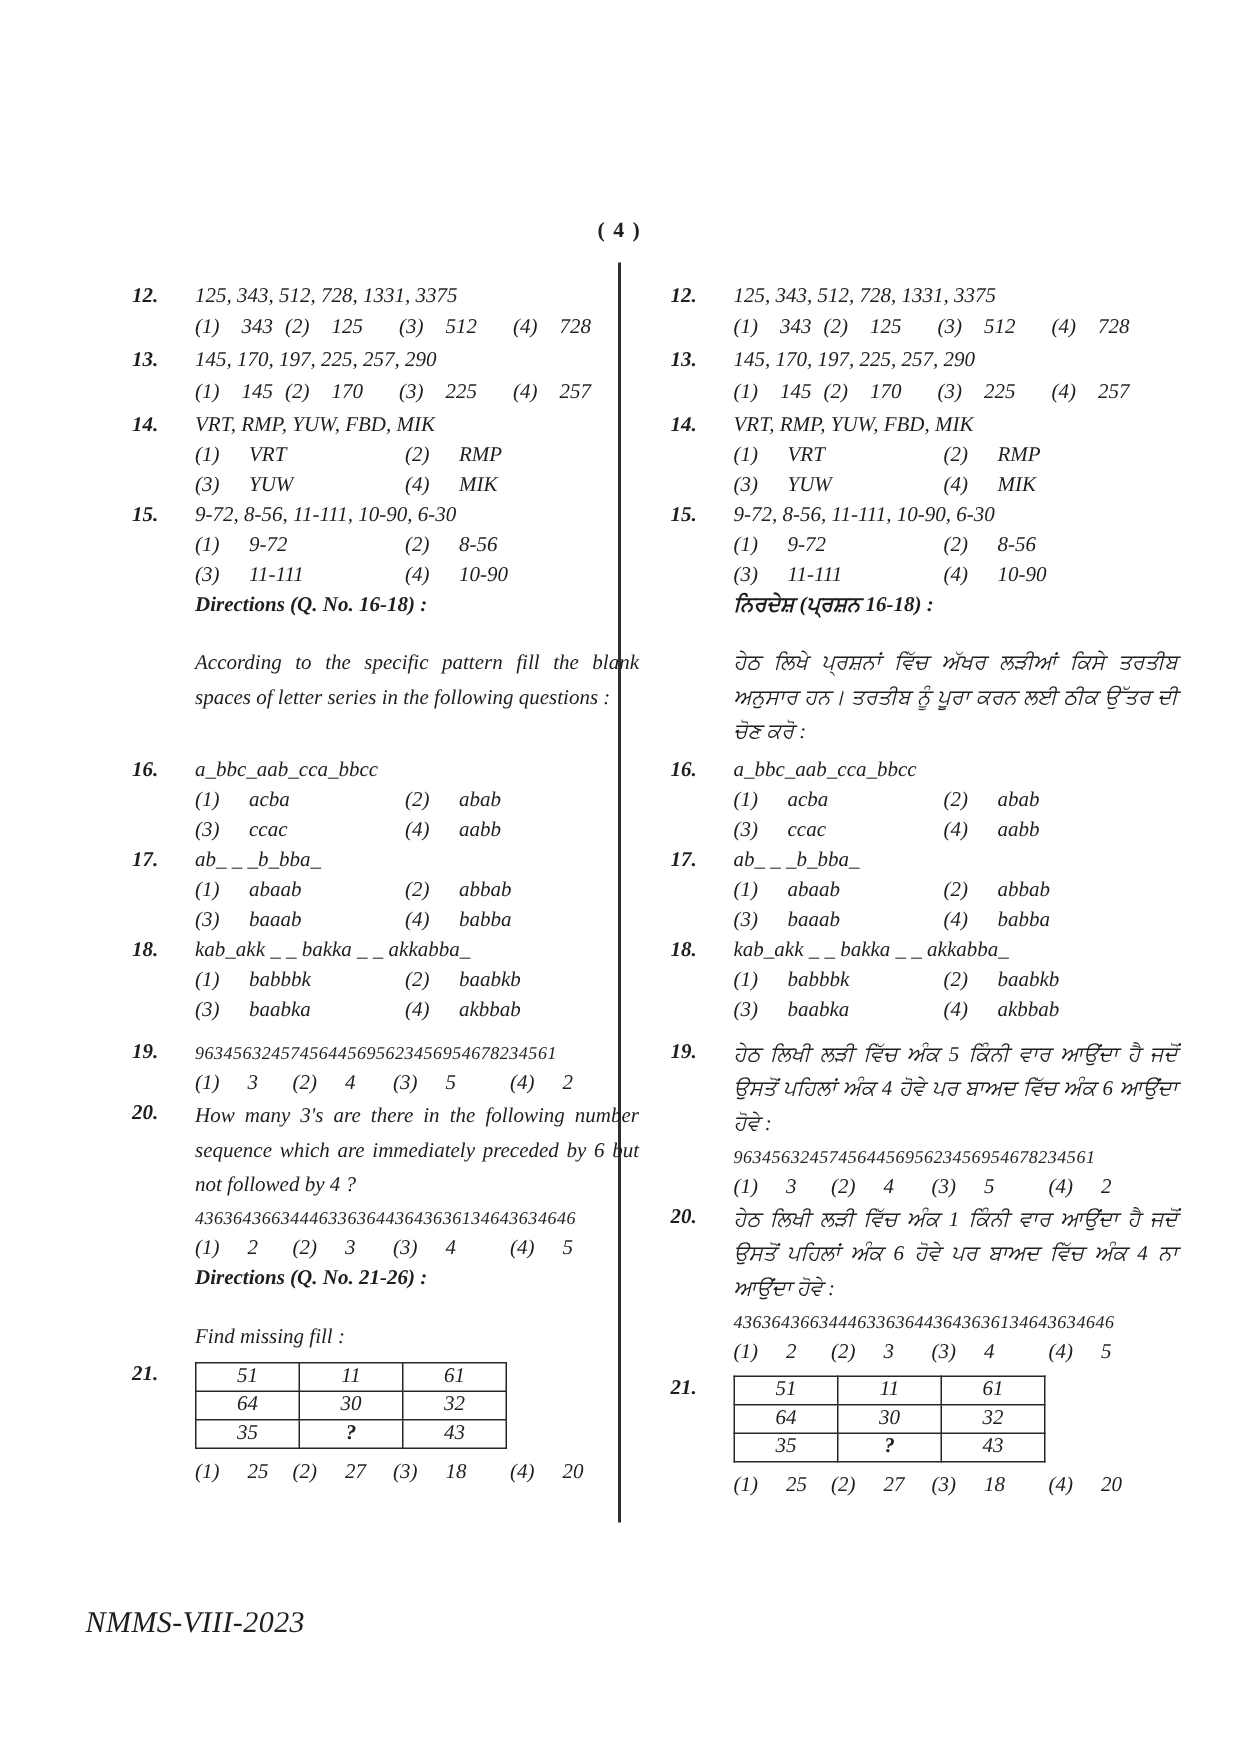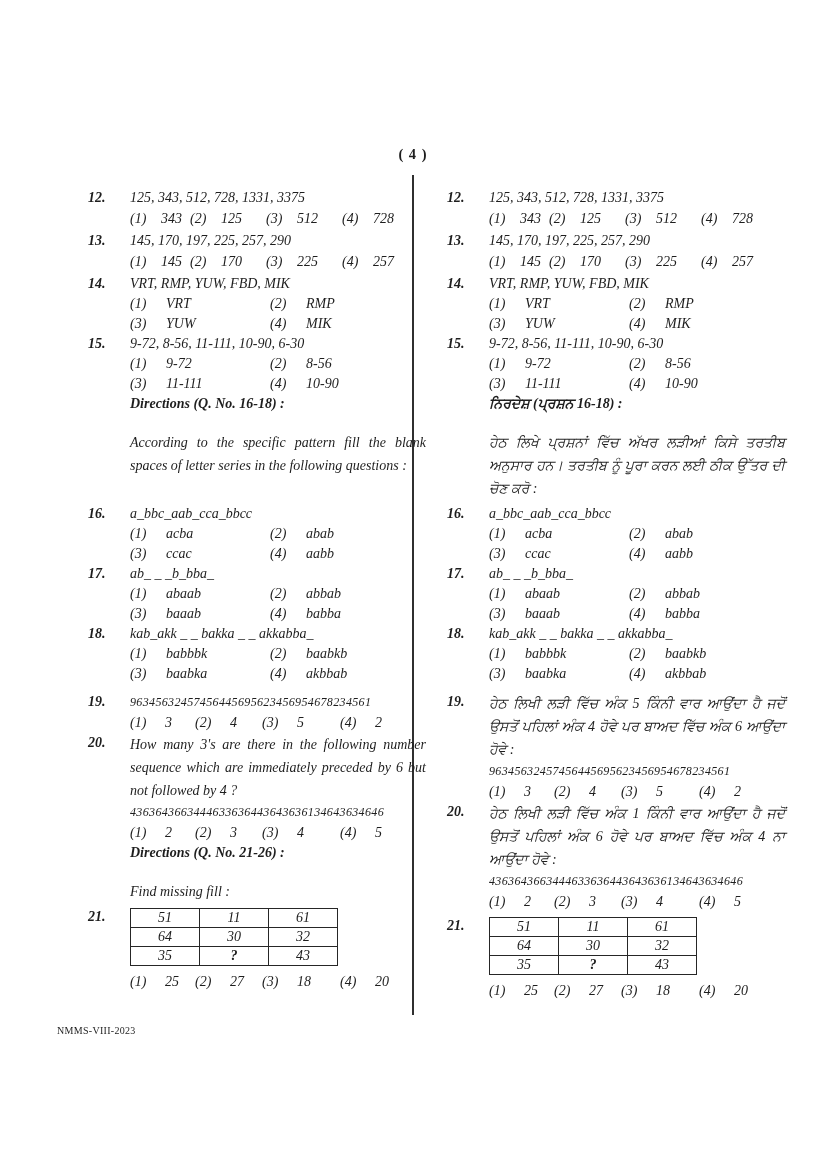--- a/index.html
+++ b/index.html
@@ -38,7 +38,7 @@
   .mtable td{border:1.5px solid #262626;width:36px;height:16px;text-align:center;
         padding:1px 16px;font-size:14px;}
   .mtable td.qmark{font-weight:700;}
-  .footer{position:absolute;left:57px;top:1025px;font-size:10px;letter-spacing:0.3px;}
+  .footer{position:absolute;left:57px;top:1071px;font-size:20px;letter-spacing:0.3px;font-style:italic;}
   .mb0{margin-bottom:0;}
   .mb8{margin-bottom:8px;}
   .mb10{margin-bottom:0;}

